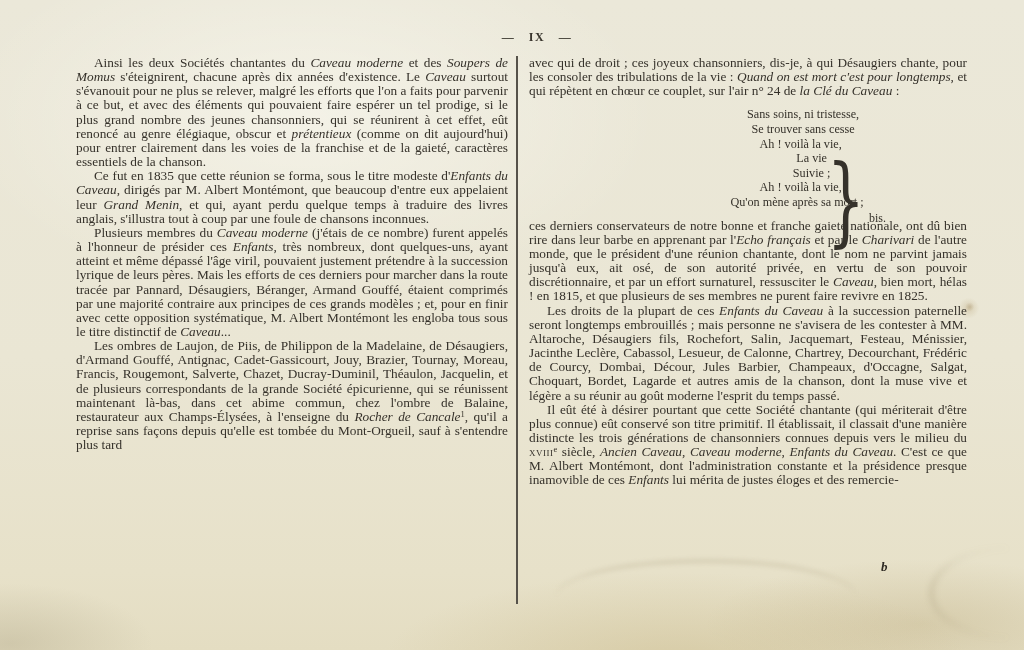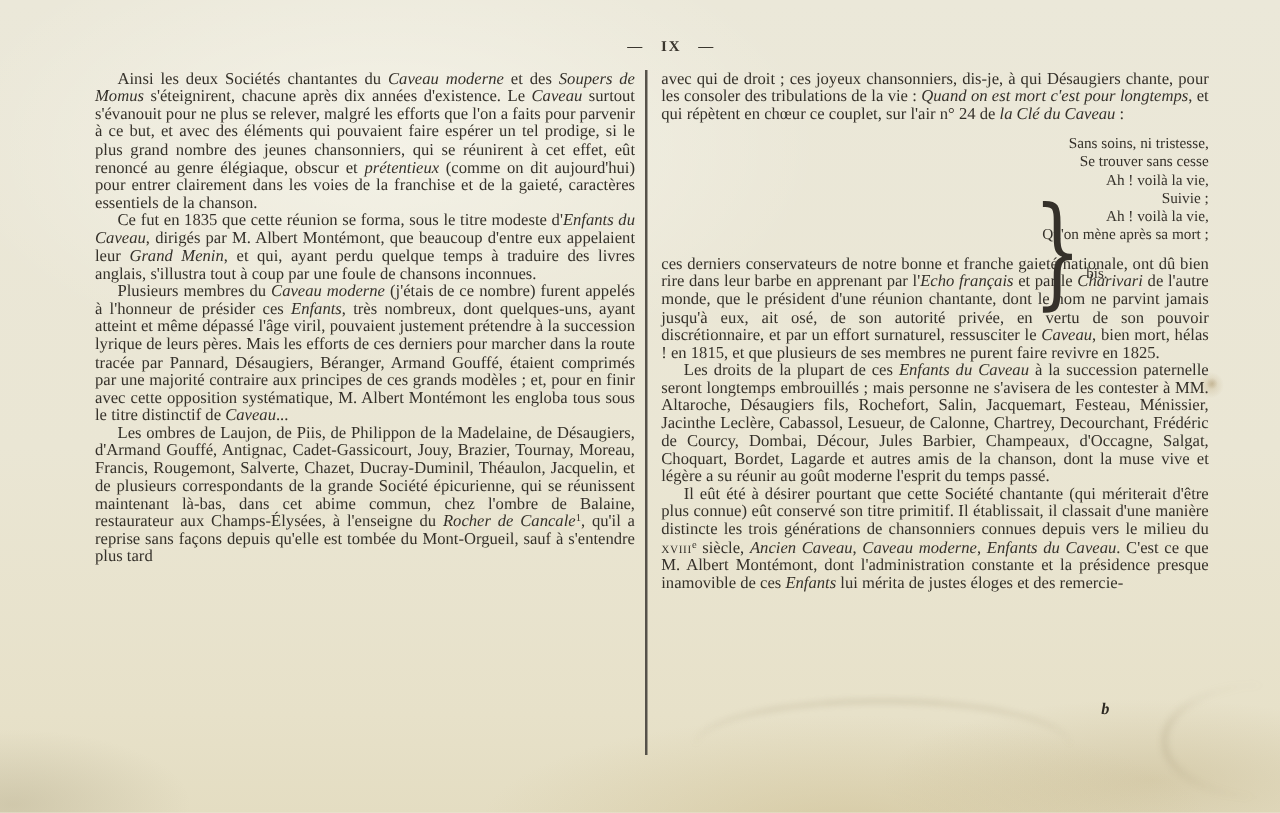--- a/index.html
+++ b/index.html
@@ -42,7 +42,7 @@
   }
   .verse{
     position:relative;margin:9px 0 9px 98px;
-    font-size:12.2px;line-height:14.6px;text-align:right;text-indent:0;
+    font-size:12.2px;line-height:14.6px;text-align:center;text-indent:0;
   }
   .verse-line{white-space:nowrap;}
   .brace-wrap{

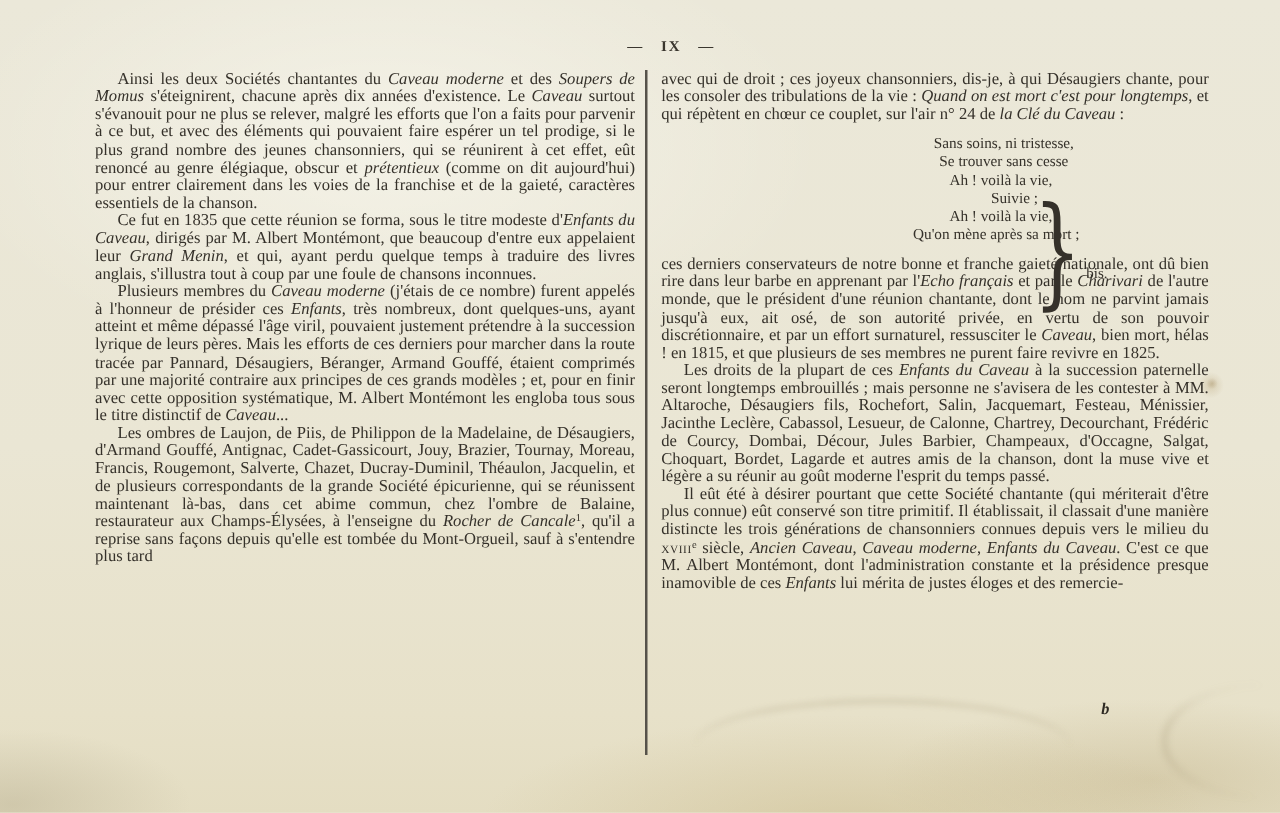--- a/index.html
+++ b/index.html
@@ -94,6 +94,7 @@
           <div class="verse-line" style="margin-left: 1em;">Sans soins, ni tristesse,</div>
           <div class="verse-line" style="margin-left: 1em;">Se trouver sans cesse</div>
           <div class="verse-line" style="margin-left: 0.6em;">Ah ! voilà la vie,</div>
+          <div class="verse-line" style="margin-left: 2.4em;">La vie</div>
           <div class="verse-line" style="margin-left: 2.4em;">Suivie ;</div>
           <div class="verse-line" style="margin-left: 0.6em;">Ah ! voilà la vie,</div>
           <div class="verse-line" style="margin-left: 0em;">Qu'on mène après sa mort ;</div>

